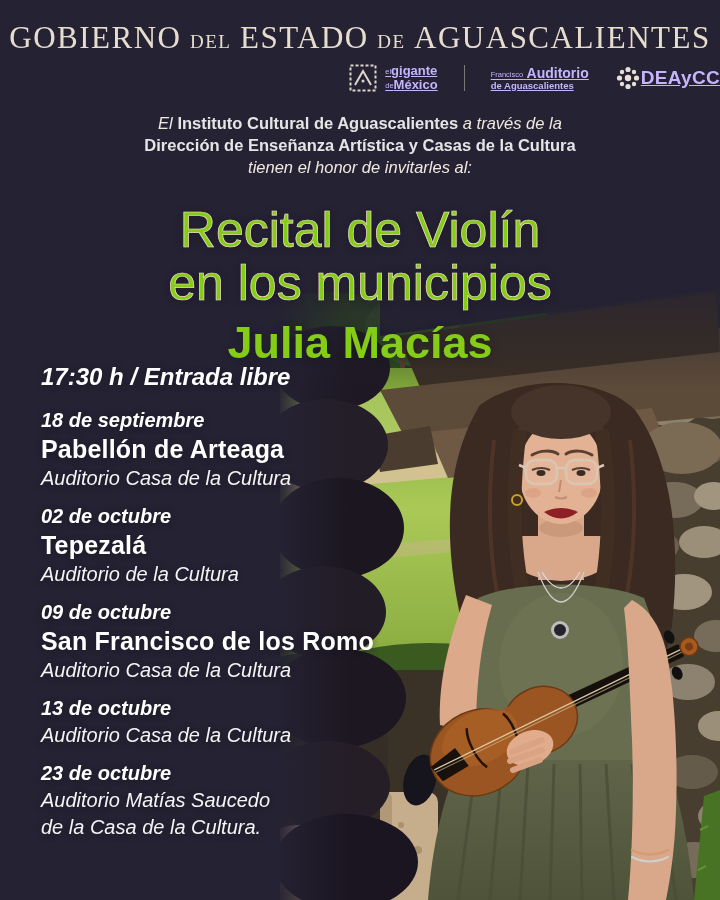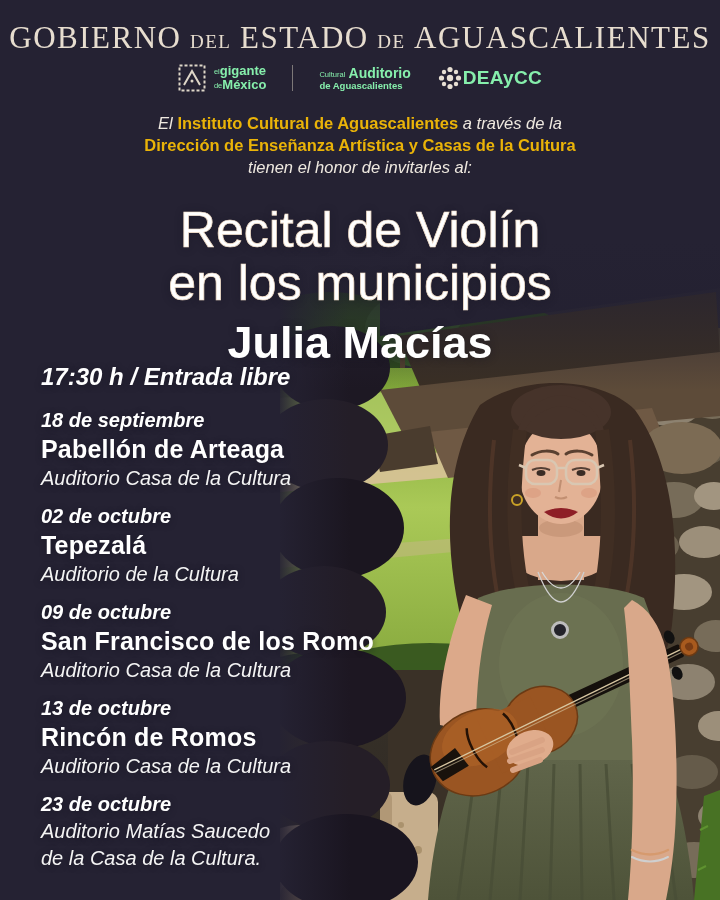--- a/index.html
+++ b/index.html
@@ -13,8 +13,8 @@
   .gov-header .big{font-size:31px;}
   .gov-header .small{font-size:19px;padding:0 3px;}
   
-  .logos{position:absolute;top:64px;left:0;right:0;display:flex;justify-content:center;
-         align-items:center;gap:26px;color:#86efac;z-index:3;}
+  .logos{position:absolute;top:64px;left:0;right:0;display:flex;justify-content:flex-end;
+         align-items:center;gap:26px;color:#c4b5fd;z-index:3;text-decoration:underline;}
   .logo-gigante{display:flex;align-items:center;gap:8px;}
   .logo-text{font-size:13px;font-weight:bold;line-height:1.1;text-align:left;}
   .logo-text .tiny{font-size:7.5px;font-weight:normal;vertical-align:1px;}

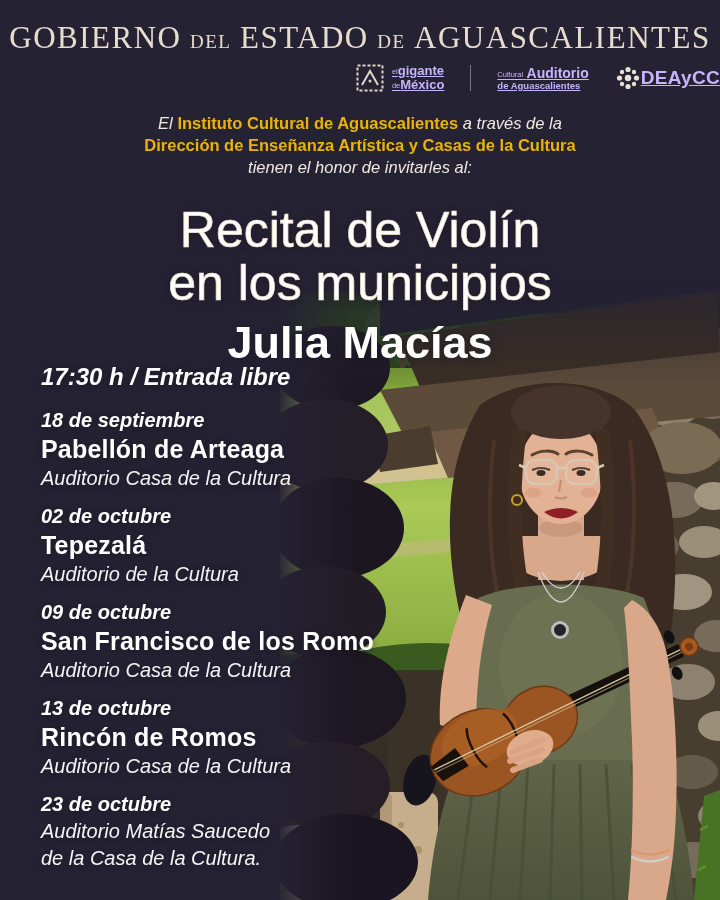--- a/index.html
+++ b/index.html
@@ -282,7 +282,7 @@
     </div>
     <div class="vdivider"></div>
     <div class="logo-instituto">
-      <div><span class="tiny">Cultural</span> <span>Auditorio</span></div>
+      <div><span class="tiny">Francisco</span> <span>Auditorio</span></div>
       <div class="l2">de Aguascalientes</div>
     </div>
     <div class="logo-deaycc">

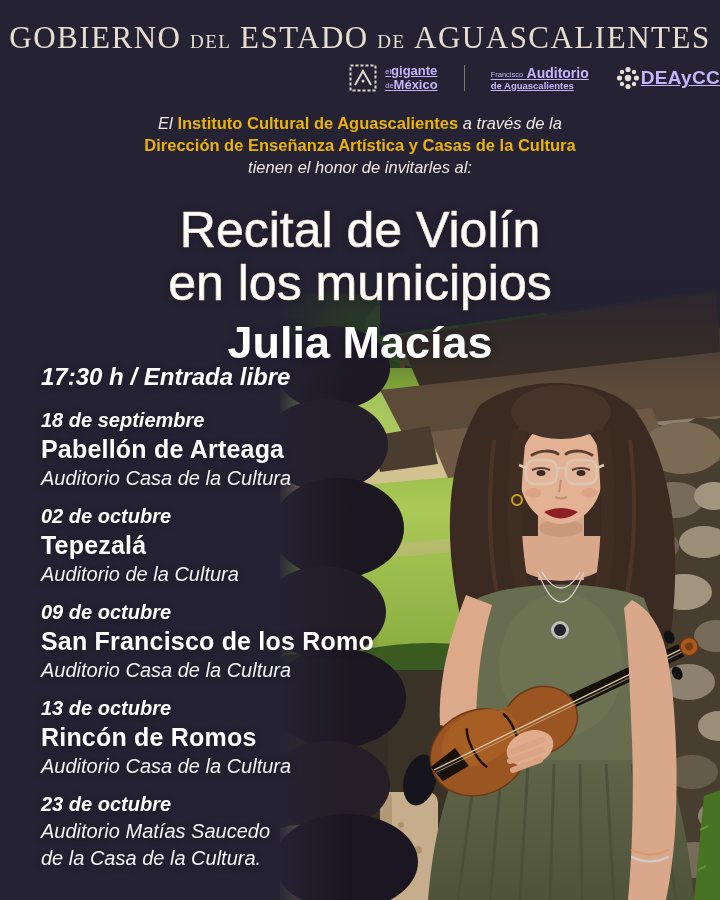--- a/index.html
+++ b/index.html
@@ -26,7 +26,7 @@
   
   .intro{position:absolute;top:112px;left:0;right:0;text-align:center;z-index:3;
          font-size:16.5px;line-height:22px;color:#efe9e0;}
-  .intro .b{font-weight:bold;color:#eab308;}
+  .intro .b{font-weight:bold;color:#e5e5e5;}
   .intro .i{font-style:italic;}
   
   .title{position:absolute;top:204px;left:0;right:0;text-align:center;z-index:3;color:#ffffff;

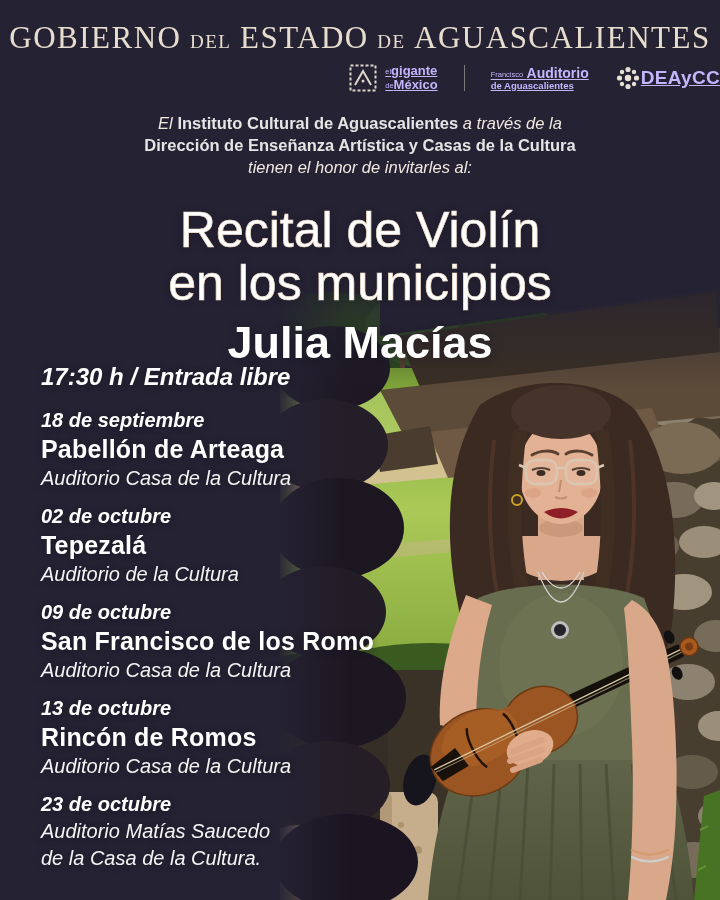--- a/index.html
+++ b/index.html
@@ -29,7 +29,7 @@
   .intro .b{font-weight:bold;color:#e5e5e5;}
   .intro .i{font-style:italic;}
   
-  .title{position:absolute;top:204px;left:0;right:0;text-align:center;z-index:3;color:#ffffff;
+  .title{position:absolute;top:204px;left:0;right:0;text-align:center;z-index:3;color:#84cc16;
          font-size:50px;line-height:53px;text-shadow:0 1px 8px rgba(20,18,30,.45);-webkit-text-stroke:.7px #f0dcc6;}
   .title .t3{font-size:45px;font-weight:800;line-height:62px;margin-top:2px;-webkit-text-stroke:0;}
   

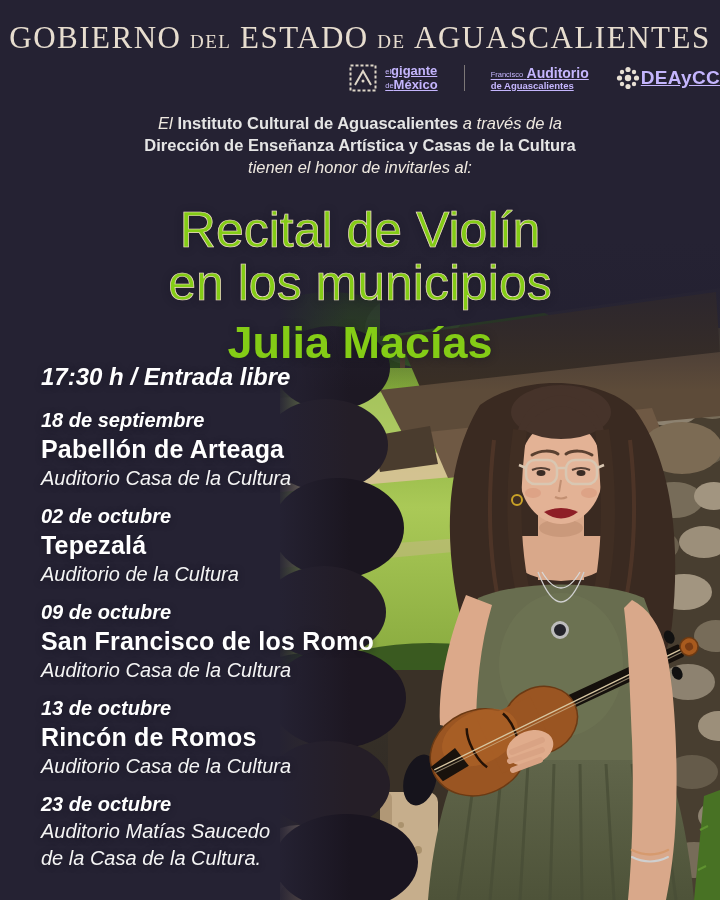--- a/index.html
+++ b/index.html
@@ -336,7 +336,6 @@
 
     <div class="event">
       <div class="date">13 de octubre</div>
-      <div class="place">Rincón de Romos</div>
       <div class="venue"><span>Auditorio Casa de la Cultura</span><span class="v2"></span></div>
     </div>
 

